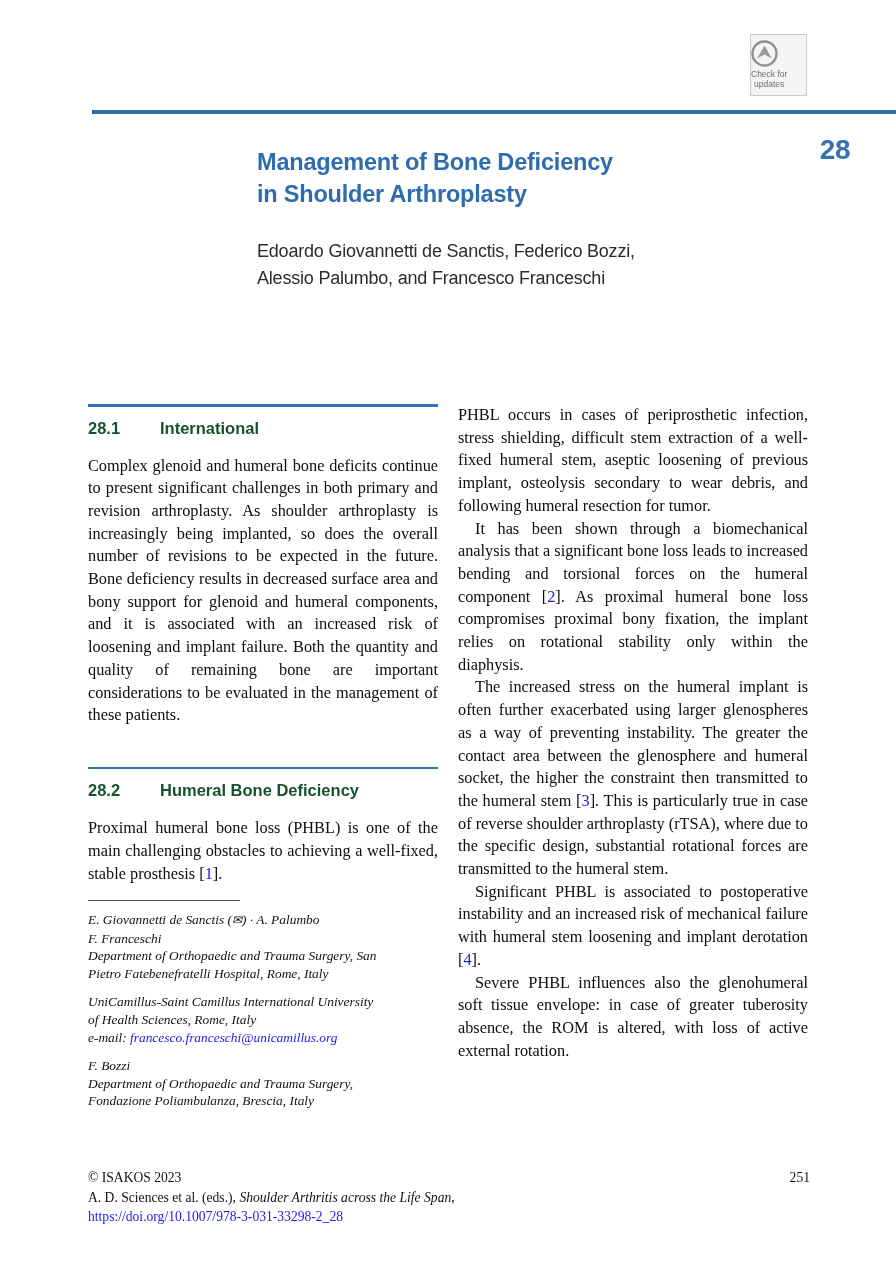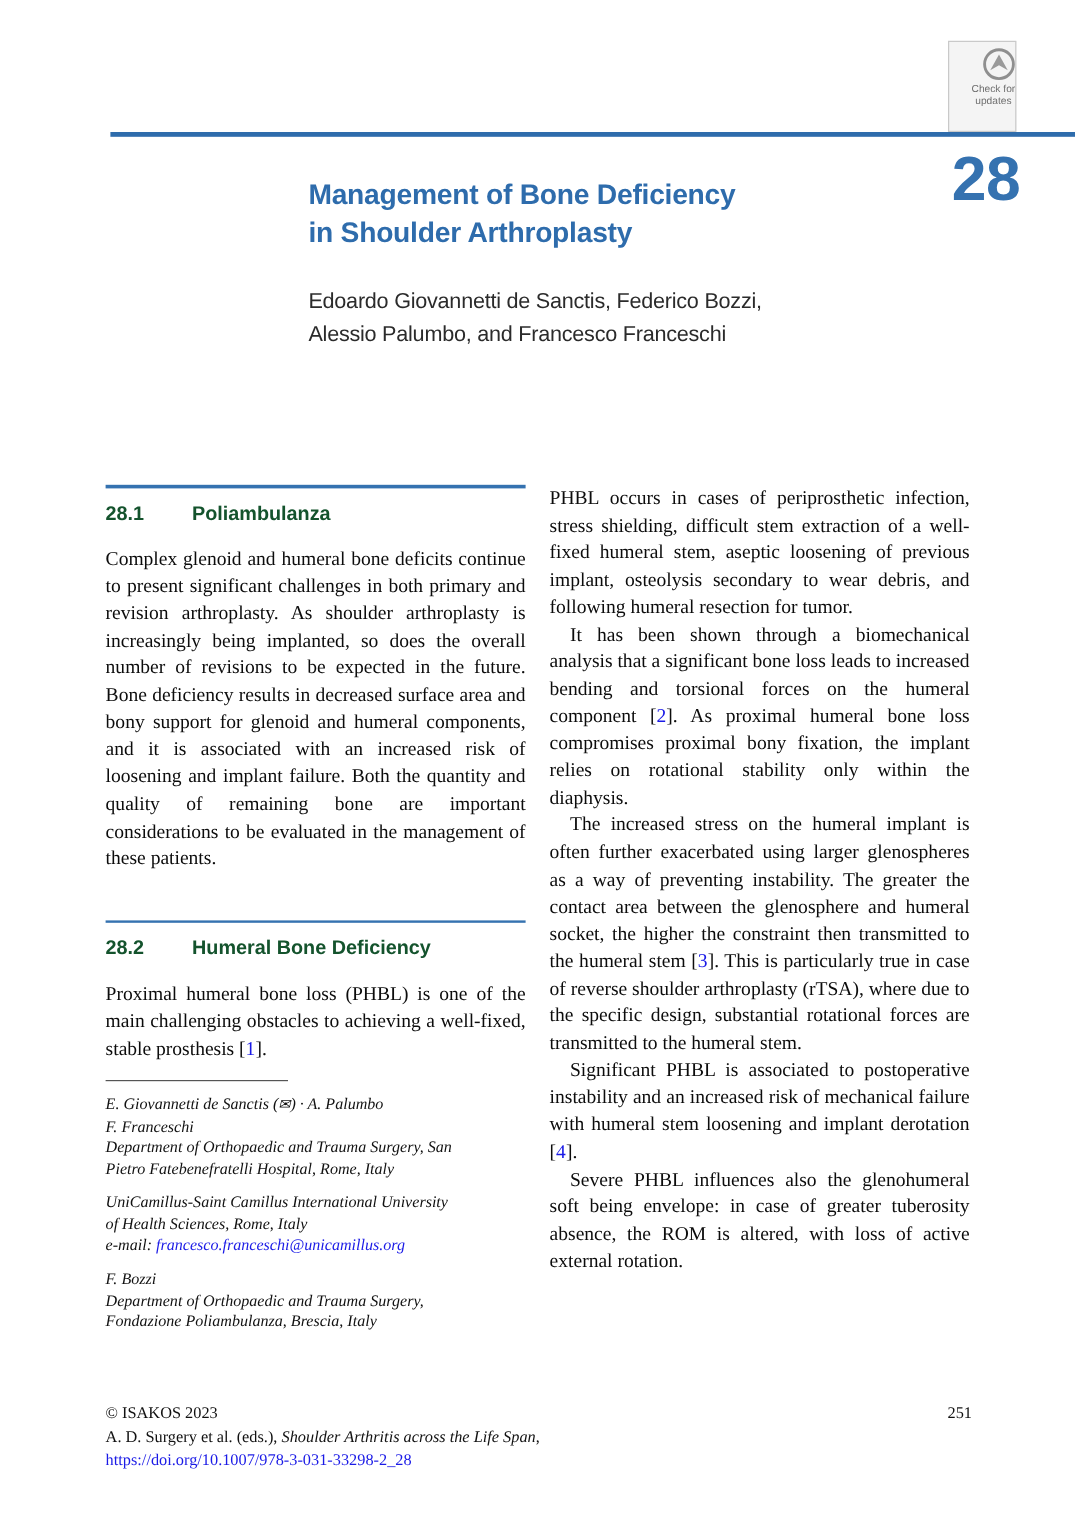--- a/index.html
+++ b/index.html
@@ -19,15 +19,15 @@
   
   .updates-badge {
     position: absolute;
-    left: 790px;
+    left: 750px;
     top: 34px;
     width: 57px;
-    height: 76px;
+    height: 62px;
     border: 1px solid #c9c9c9;
     background: #f4f4f4;
     display: flex;
     flex-direction: column;
-    align-items: flex-end;
+    align-items: flex-start;
     justify-content: flex-start;
     padding-top: 5px;
     box-sizing: border-box;

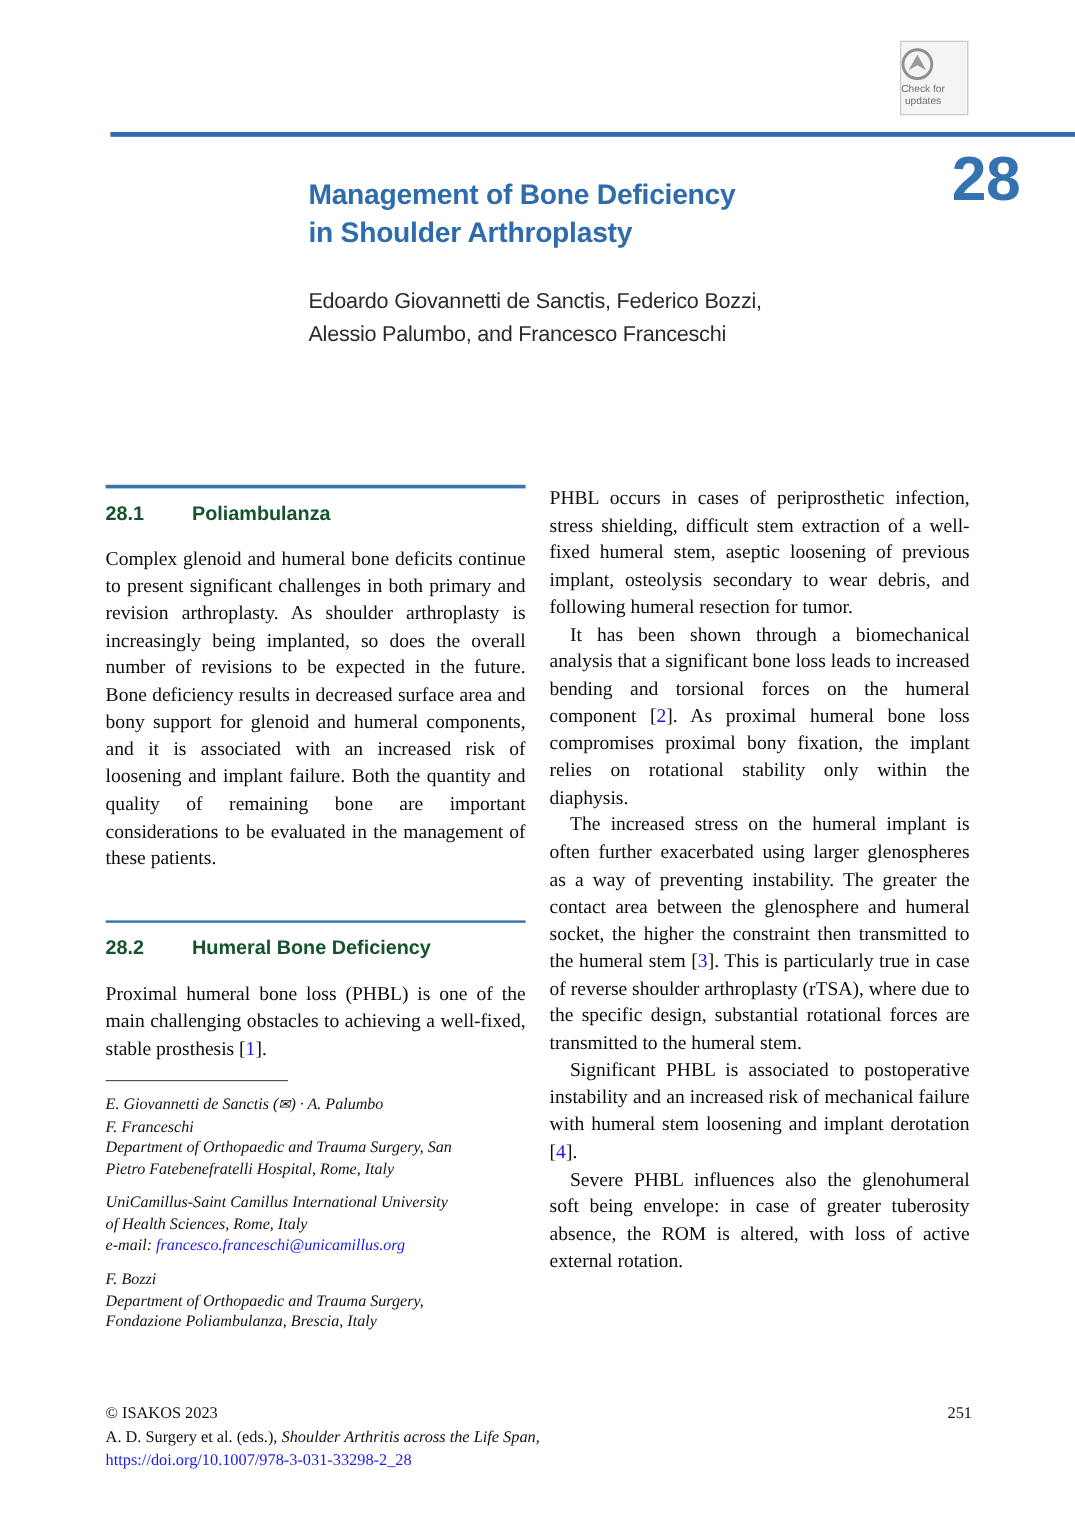--- a/index.html
+++ b/index.html
@@ -64,7 +64,7 @@
     top: 126px;
     font-family: "Liberation Sans", sans-serif;
     font-weight: bold;
-    font-size: 52px;
+    font-size: 28px;
     line-height: 48px;
     color: #3572b0;
     letter-spacing: -0.5px;

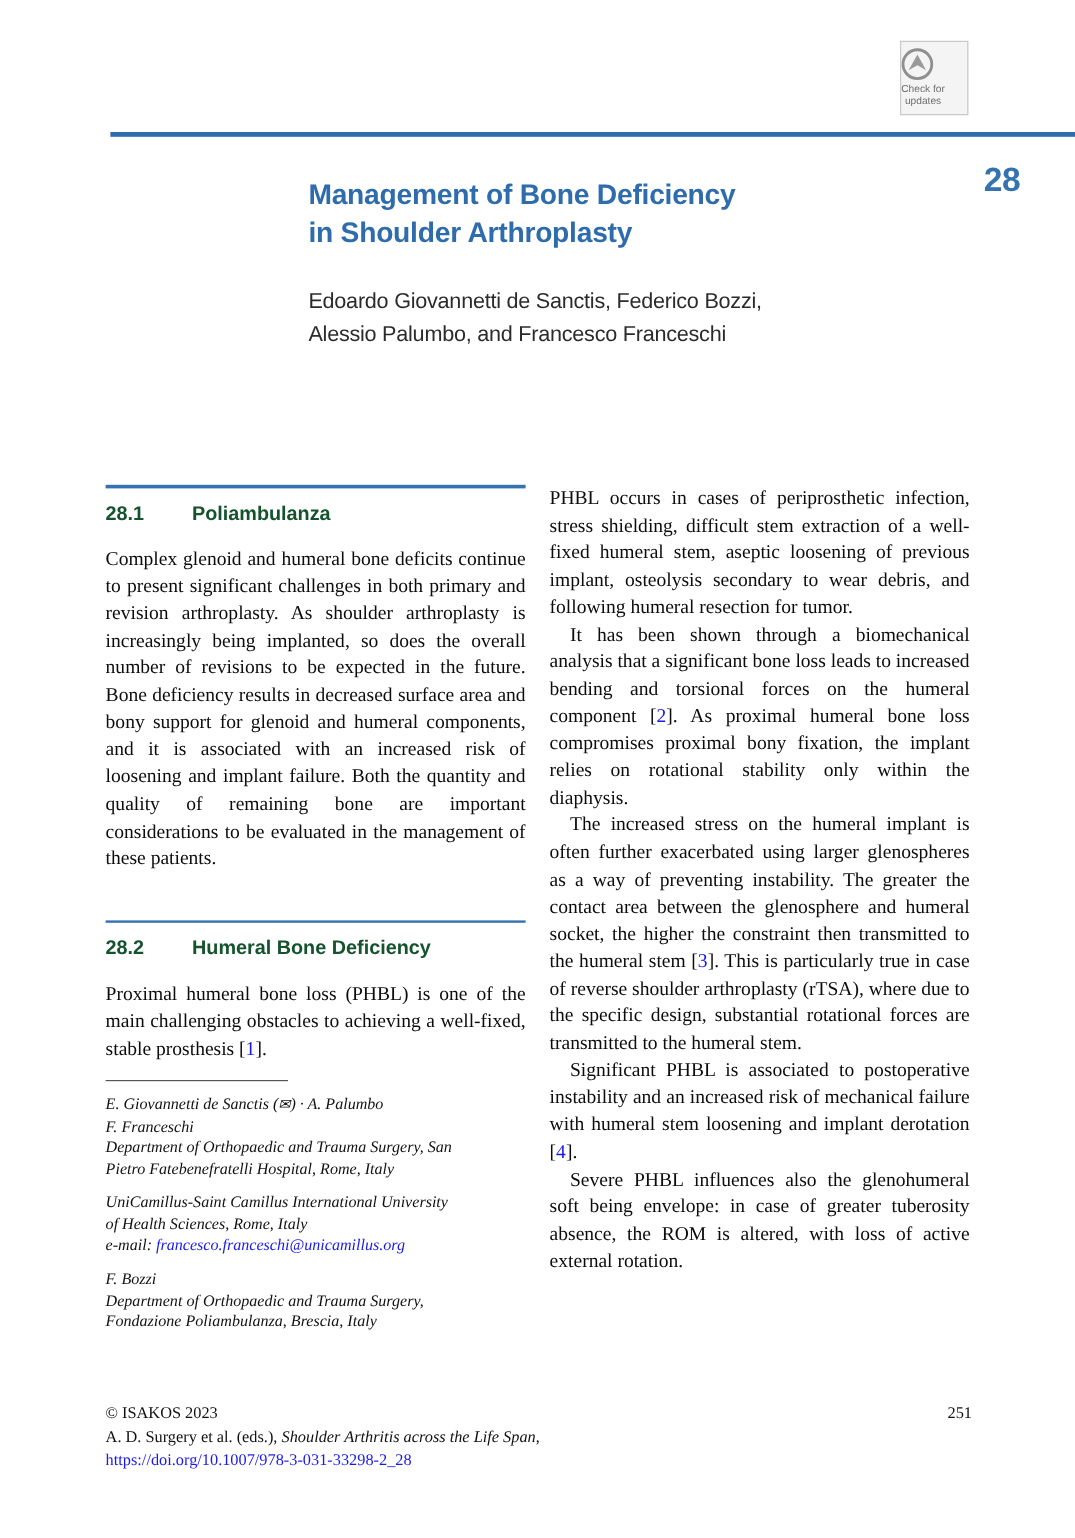--- a/index.html
+++ b/index.html
@@ -217,7 +217,7 @@
   <div class="sec-rule"></div>
   <div class="sec-head">
     <span class="num">28.1</span>
-    <span>Poliambulanza</span>
+    <span>International</span>
   </div>
   <p class="body noindent">Complex glenoid and humeral bone deficits continue to present significant challenges in both primary and revision arthroplasty. As shoulder arthroplasty is increasingly being implanted, so does the overall number of revisions to be expected in the future. Bone deficiency results in decreased surface area and bony support for glenoid and humeral components, and it is associated with an increased risk of loosening and implant failure. Both the quantity and quality of remaining bone are important considerations to be evaluated in the management of these patients.</p>
 

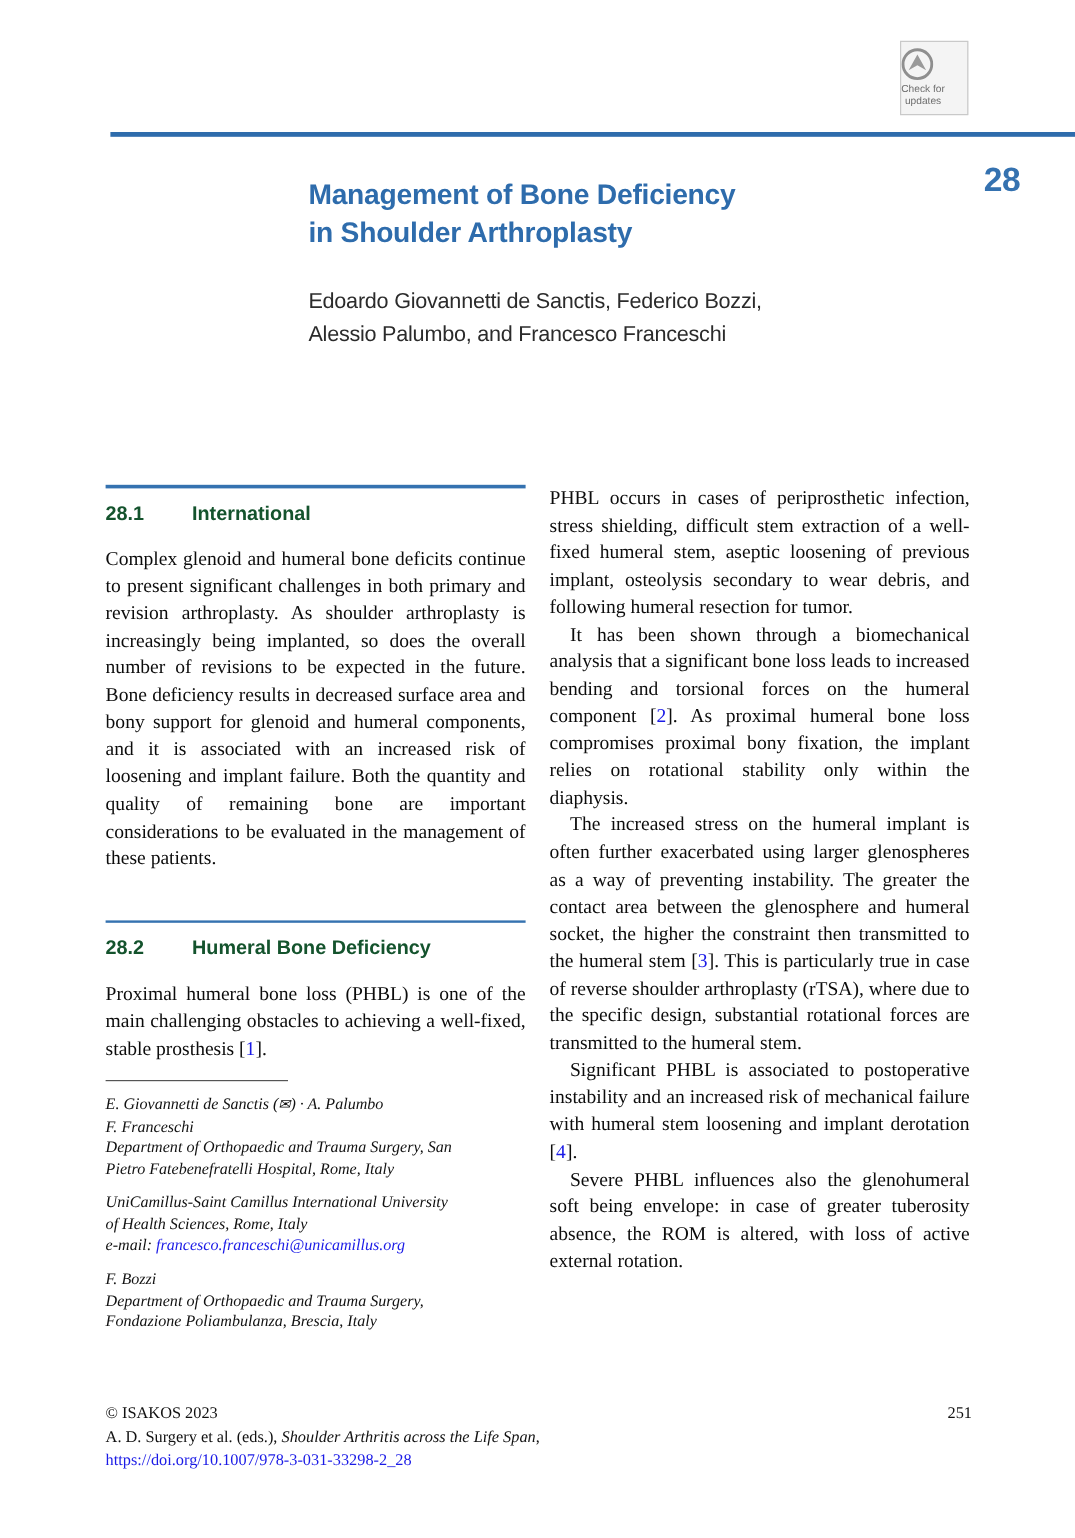--- a/index.html
+++ b/index.html
@@ -242,7 +242,7 @@
 
   <p class="body"><span>Significant PHBL is associated to postoperative instability and an increased risk of mechanical failure with humeral stem loosening and implant derotation [</span><span class="ref">4</span><span>].</span></p>
 
-  <p class="body">Severe PHBL influences also the glenohumeral soft being envelope: in case of greater tuberosity absence, the ROM is altered, with loss of active external rotation.</p>
+  <p class="body">Severe PHBL influences also the glenohumeral soft tissue envelope: in case of greater tuberosity absence, the ROM is altered, with loss of active external rotation.</p>
 
 </div>
 

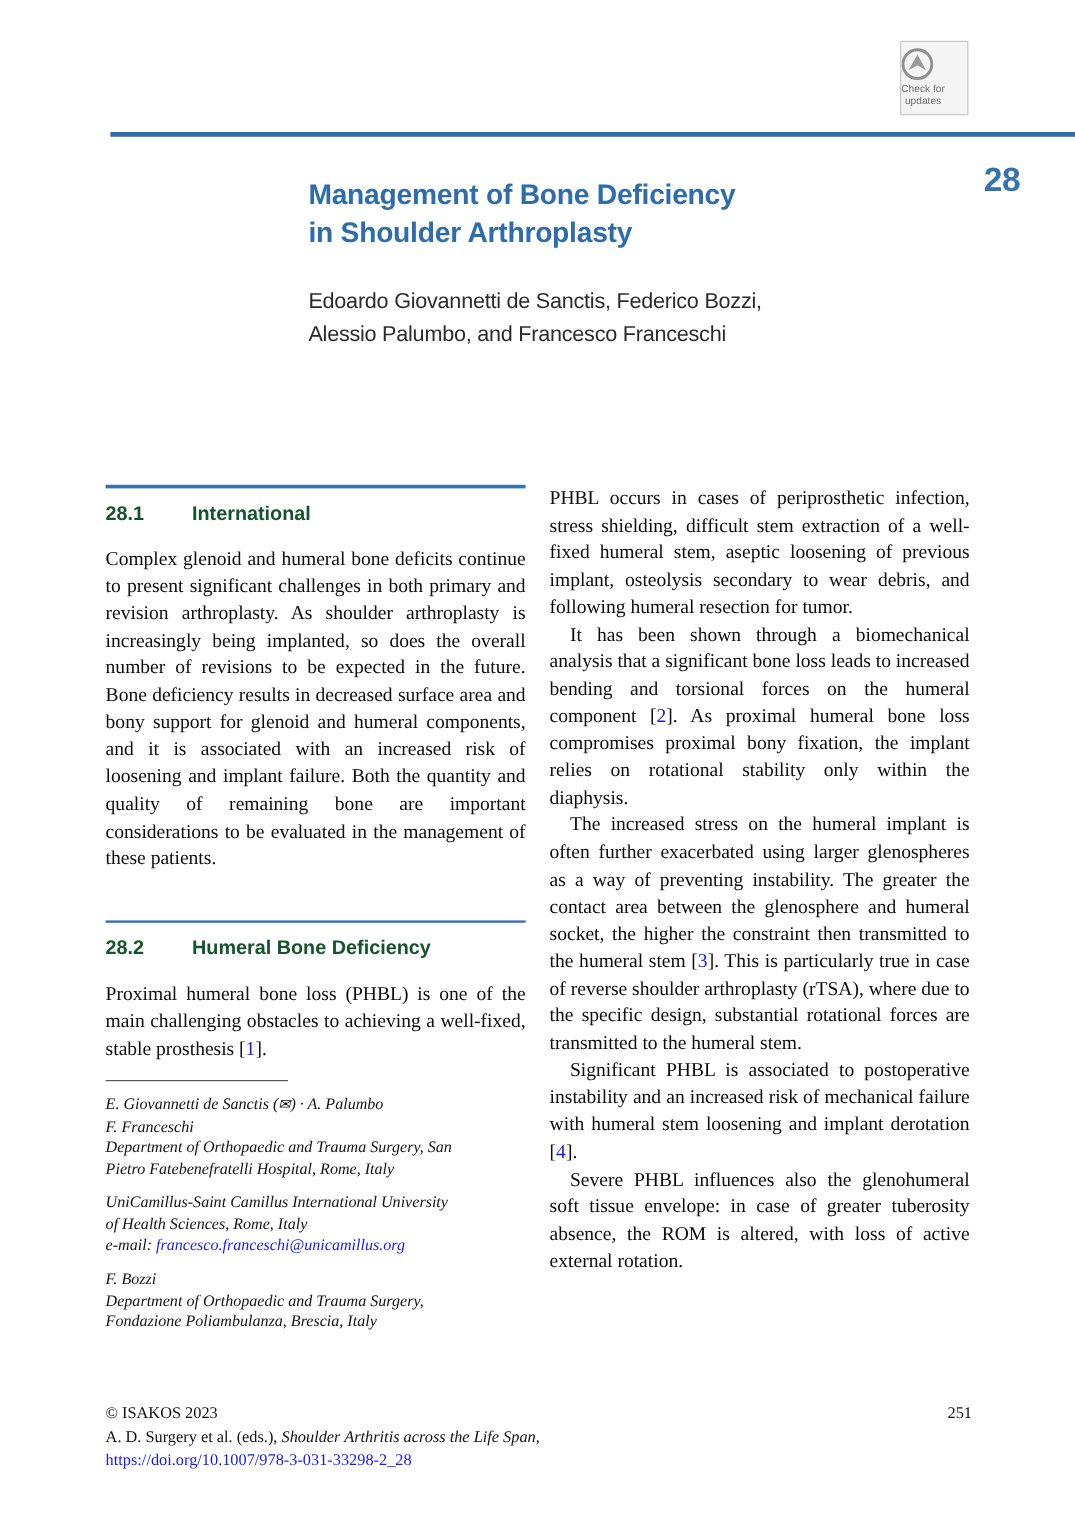--- a/index.html
+++ b/index.html
@@ -274,7 +274,7 @@
     <span>© ISAKOS 2023</span>
     <span class="pageno">251</span>
   </div>
-  <div><span>A. D. Surgery et al. (eds.), </span><i>Shoulder Arthritis across the Life Span</i><span>,</span></div>
+  <div><span>A. D. Sciences et al. (eds.), </span><i>Shoulder Arthritis across the Life Span</i><span>,</span></div>
   <div class="doi">https://doi.org/10.1007/978-3-031-33298-2_28</div>
 </div>
 

